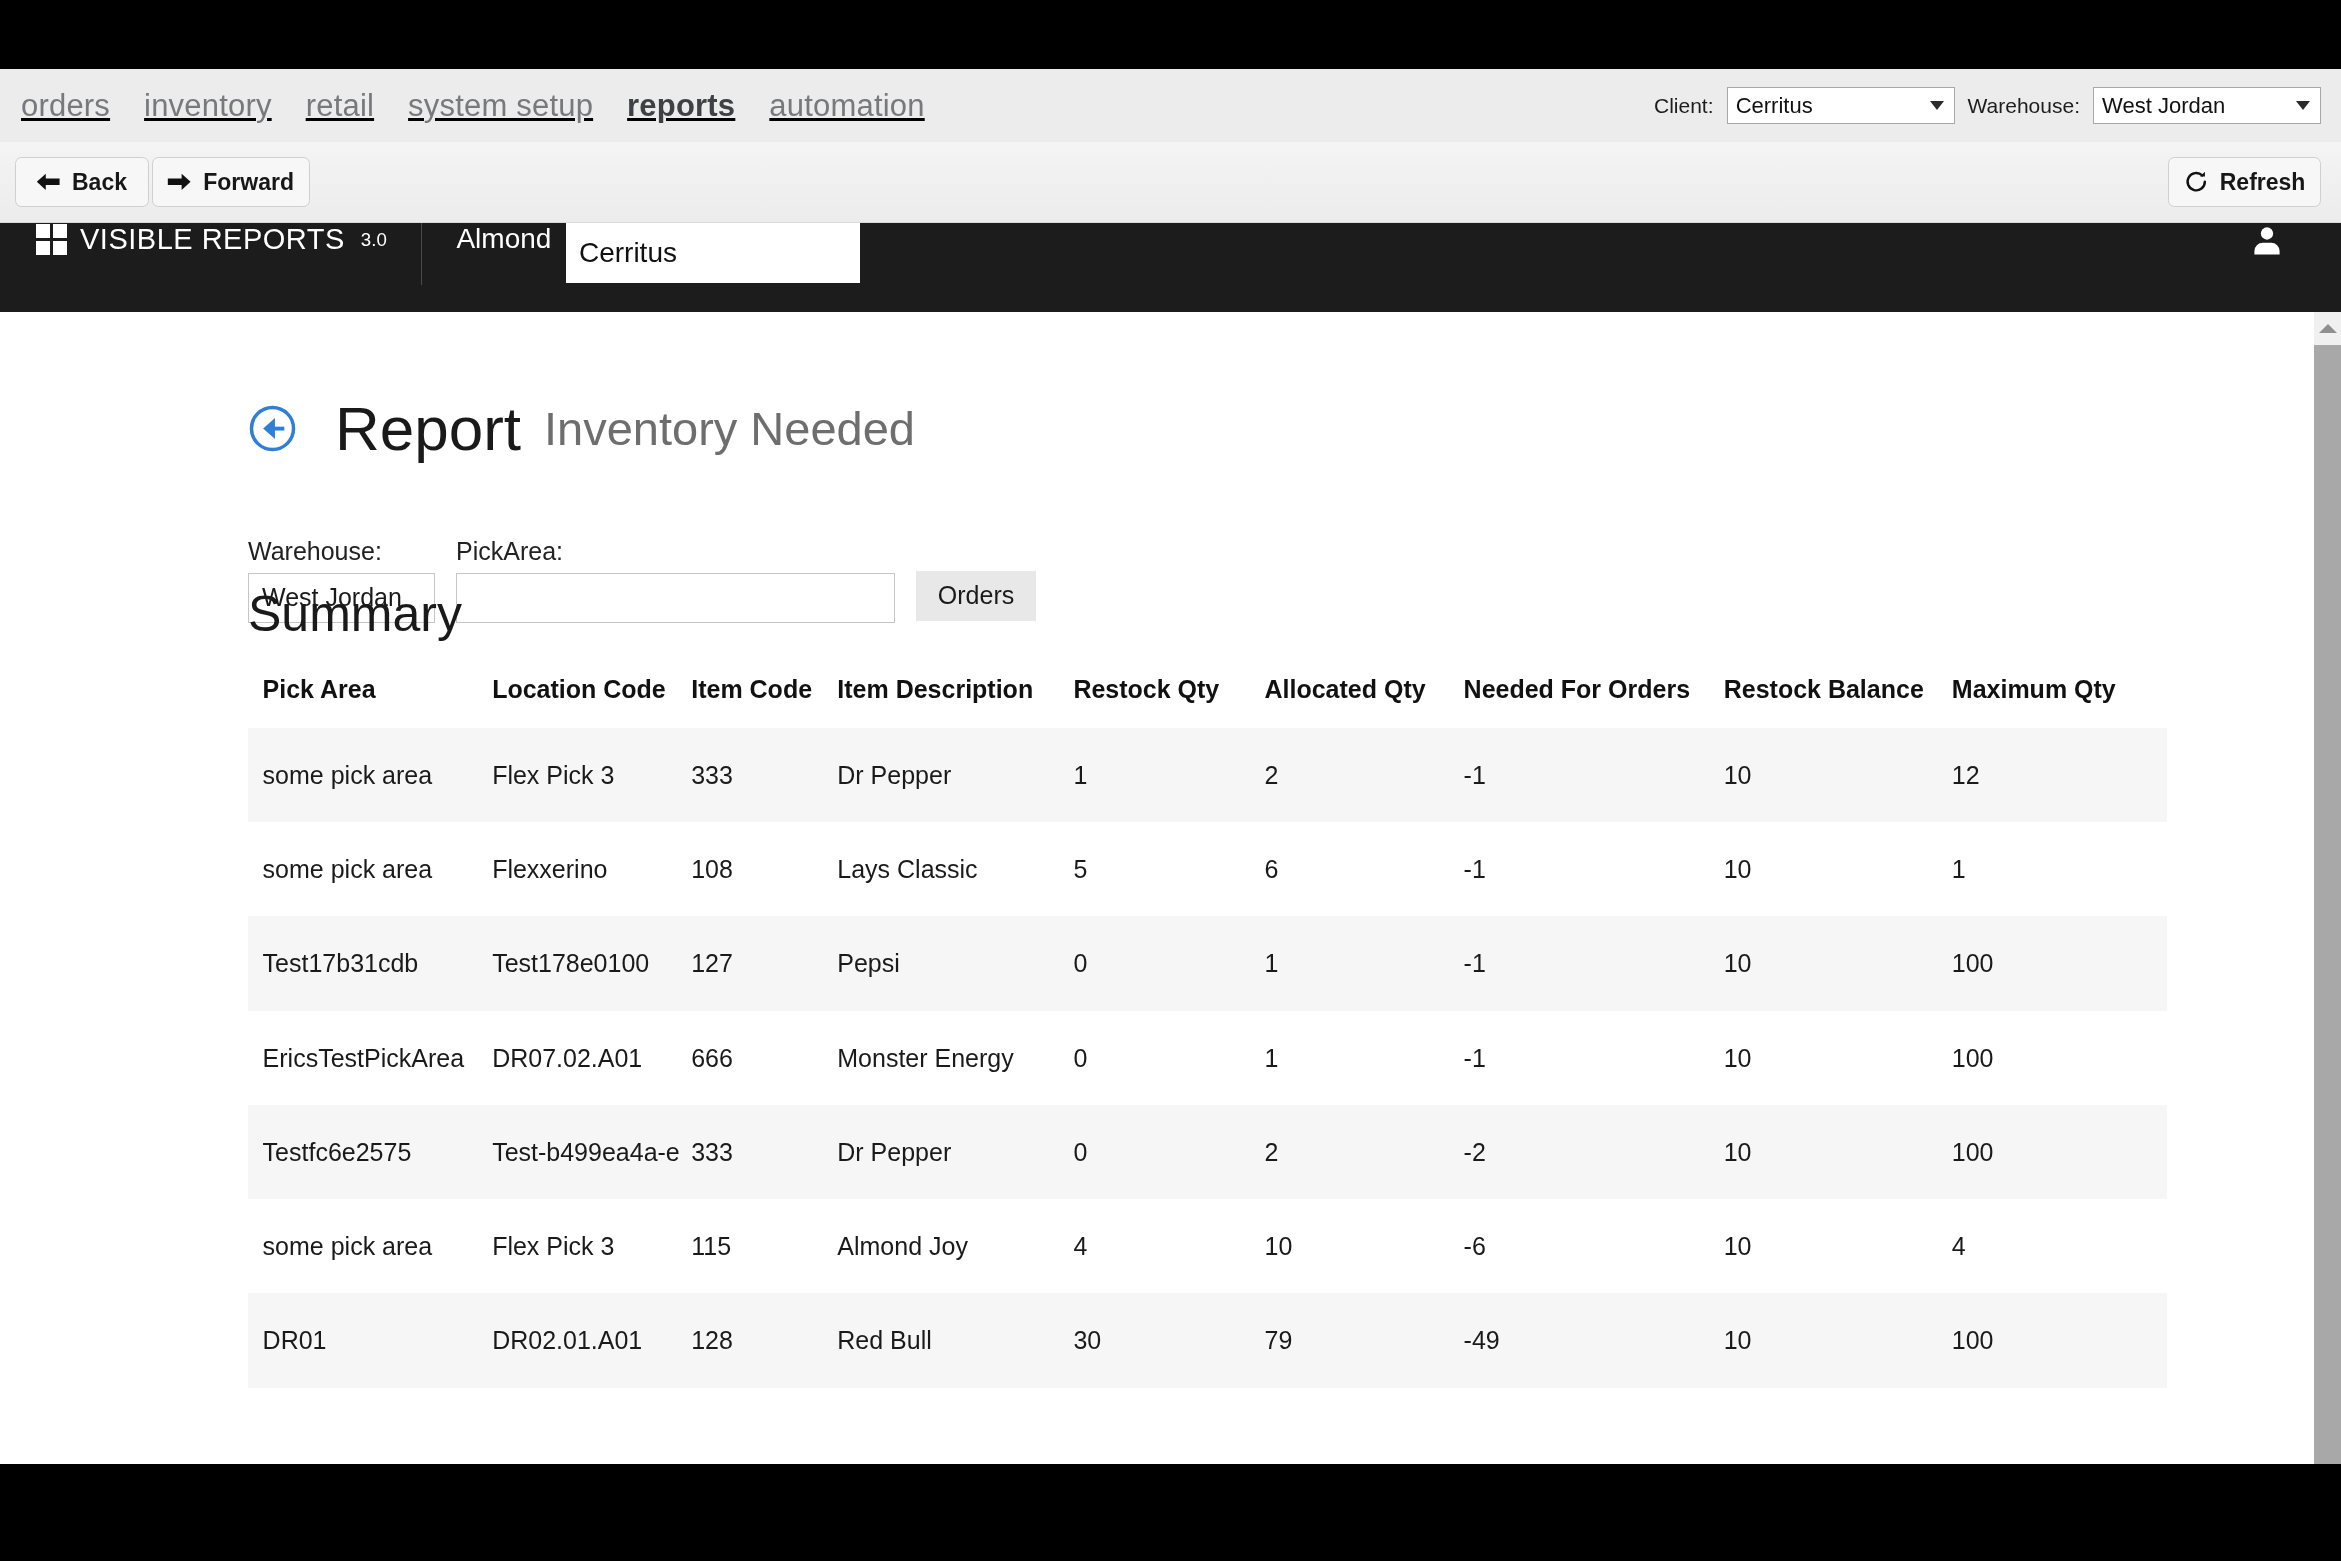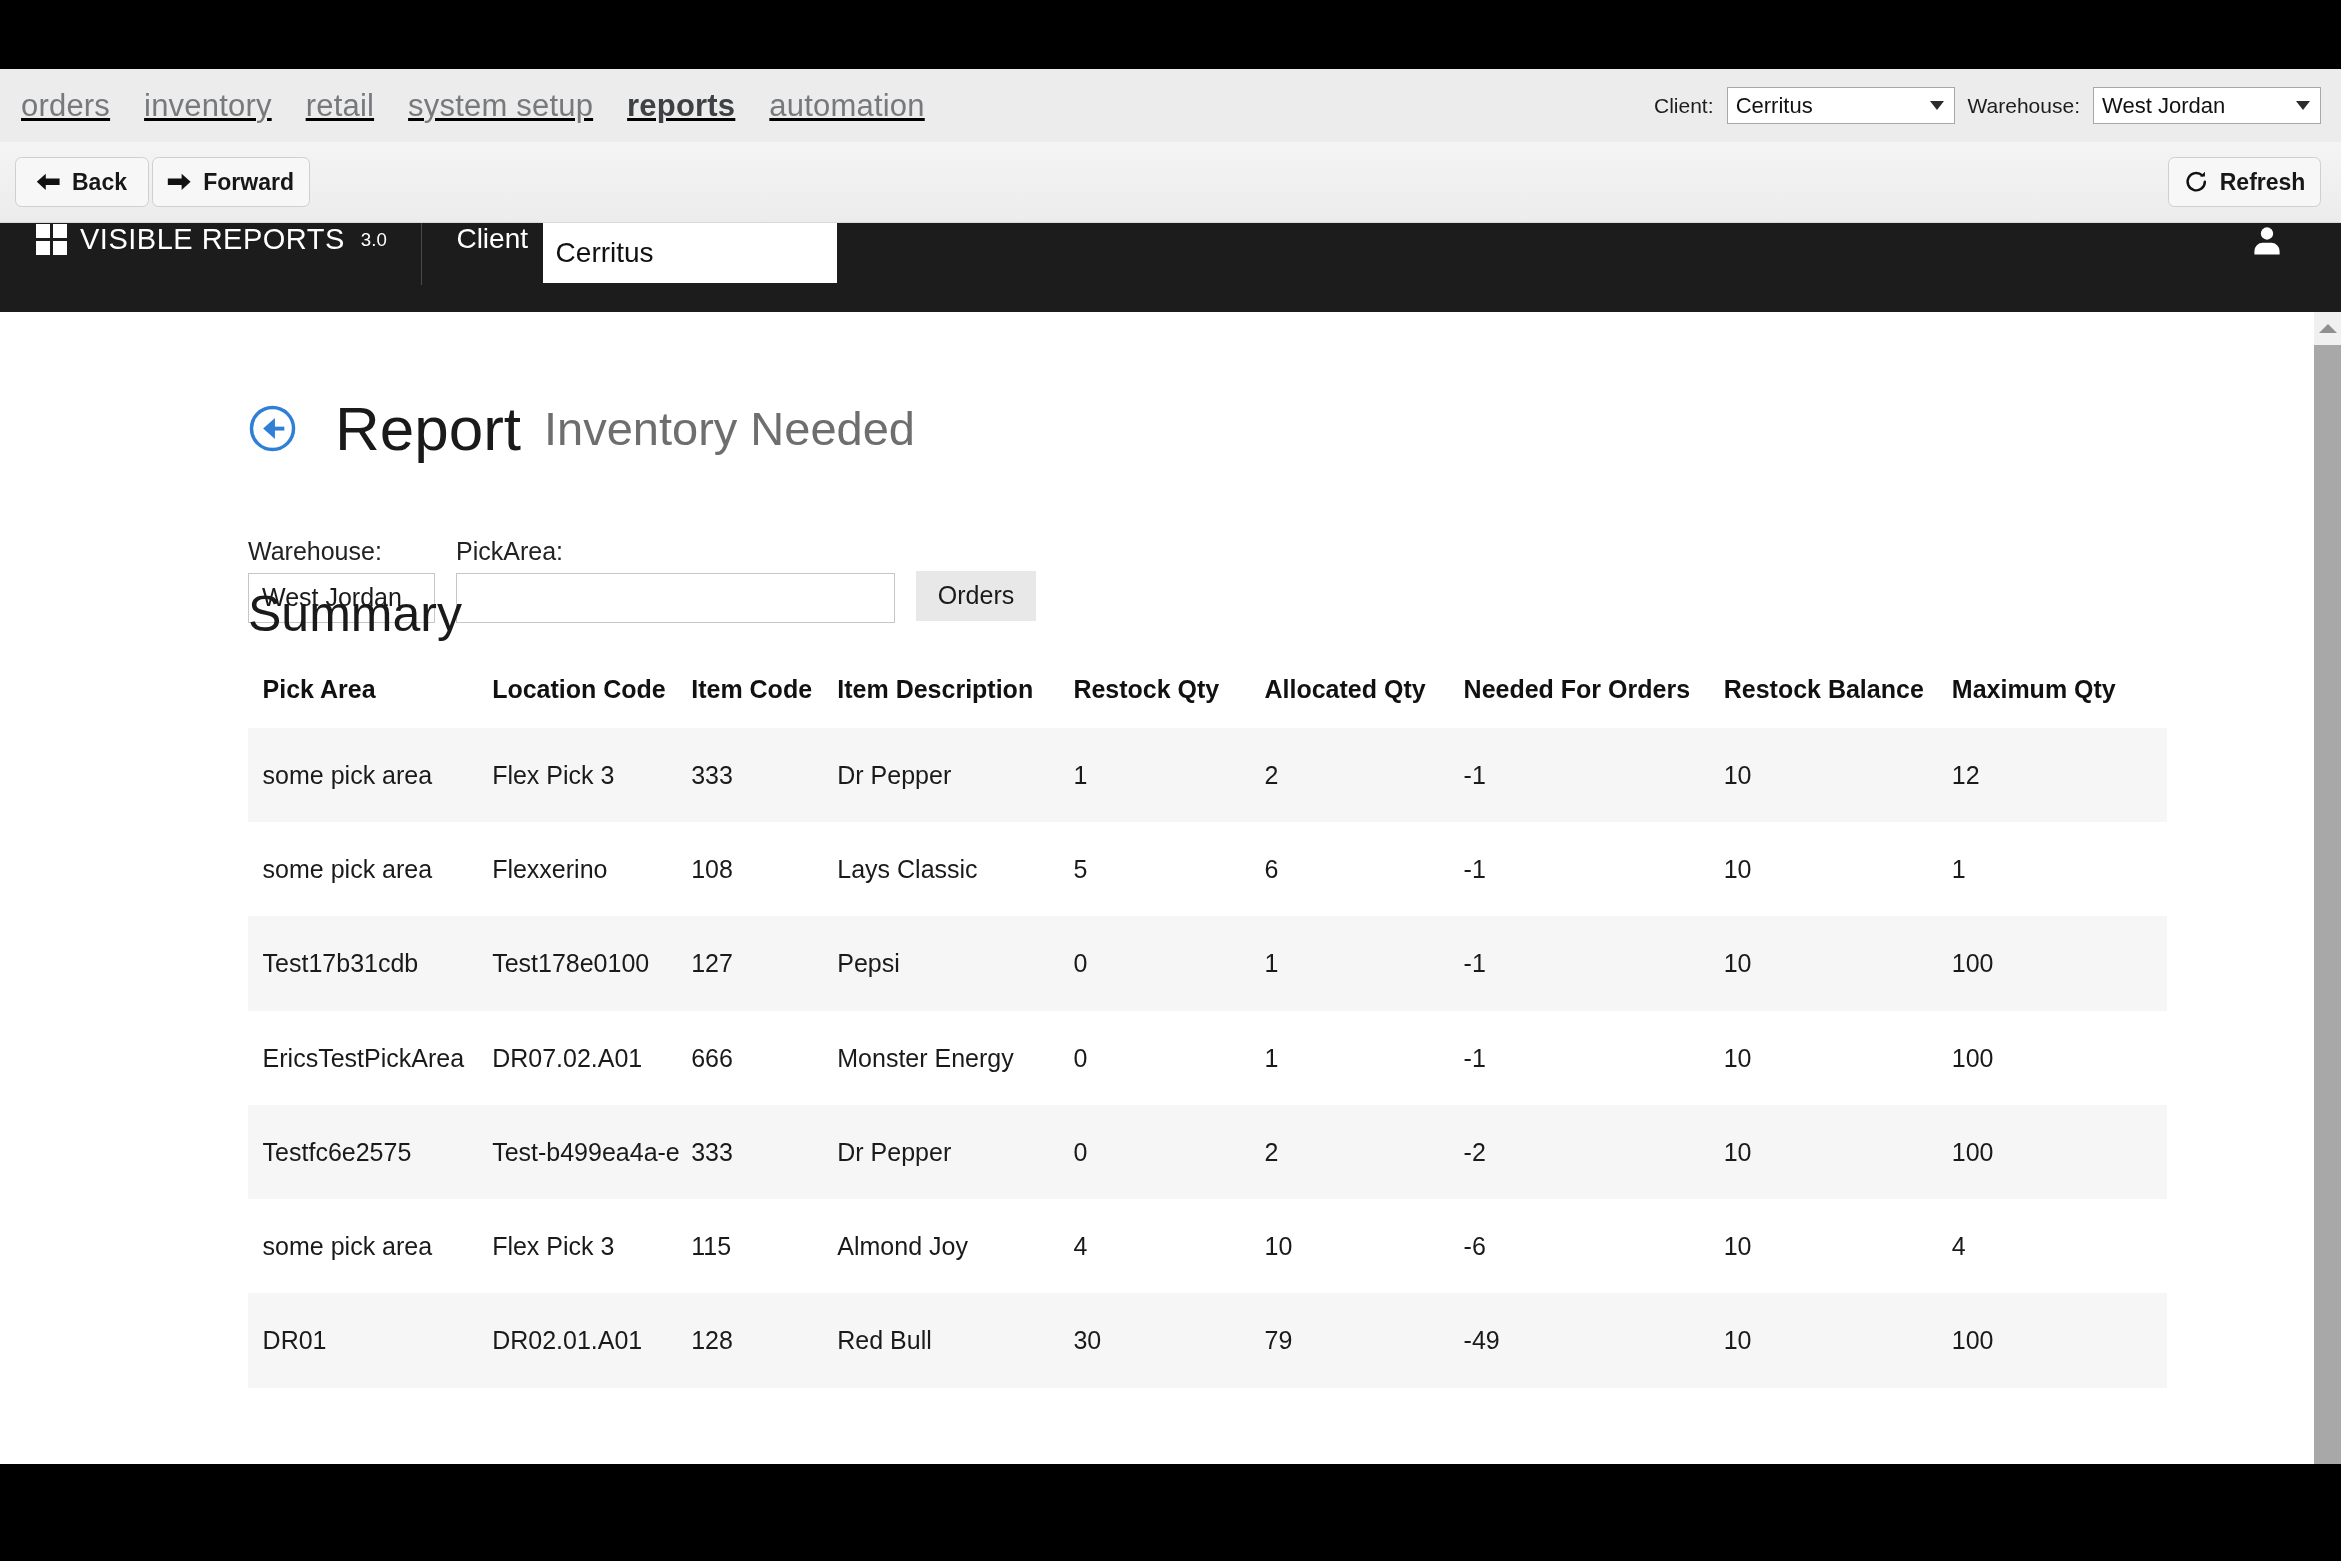--- a/index.html
+++ b/index.html
@@ -411,7 +411,7 @@
       <span class="brand-version">3.0</span>
     </div>
     <div class="brand-divider"></div>
-    <span class="client-label">Client</span>
+    <span class="client-label">Almond</span>
     <input class="client-input" value="Cerritus" style="">
     <span class="user-icon">
       <svg width="36" height="36" viewBox="0 0 24 24">

